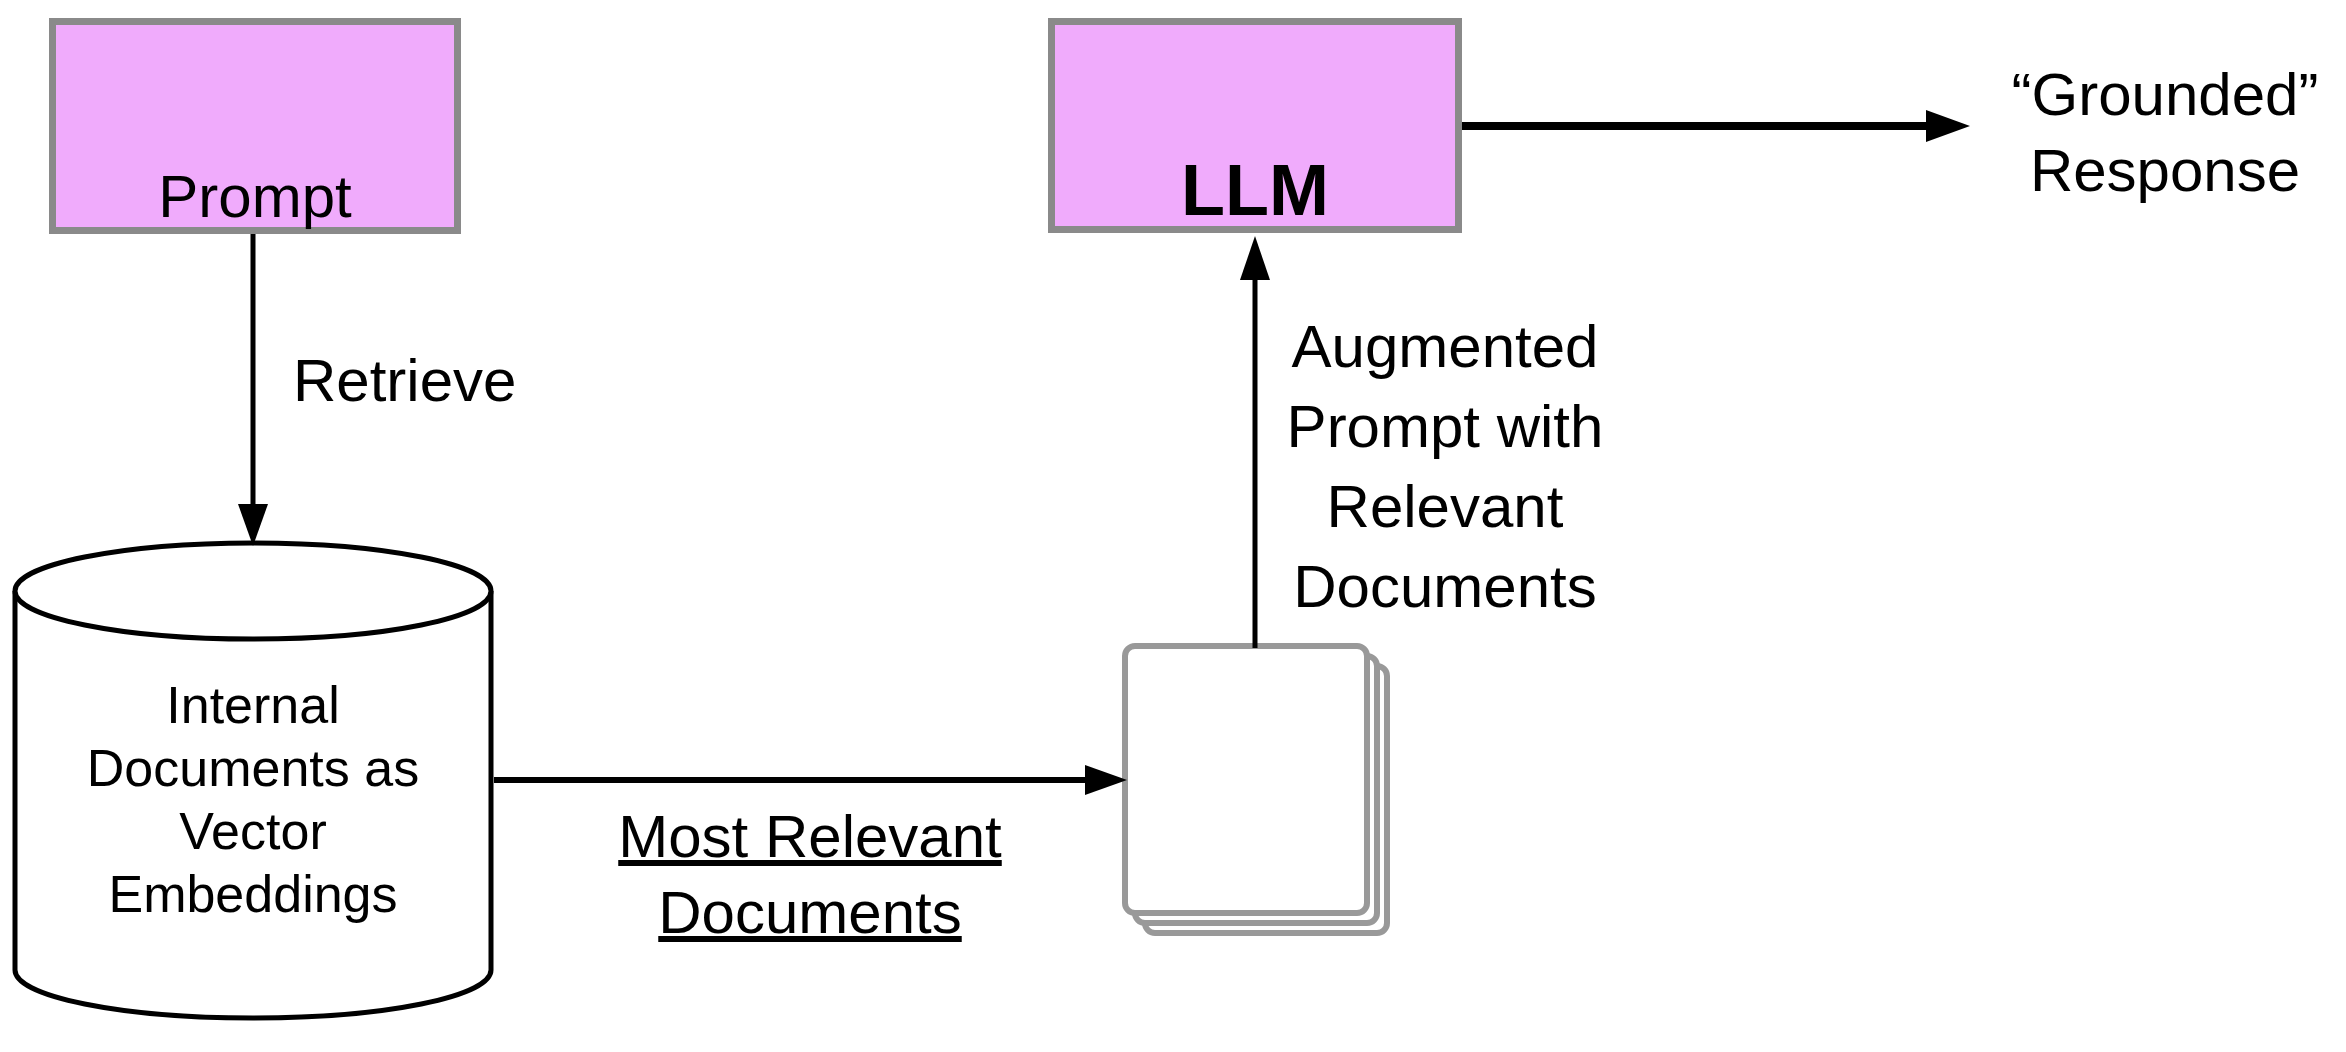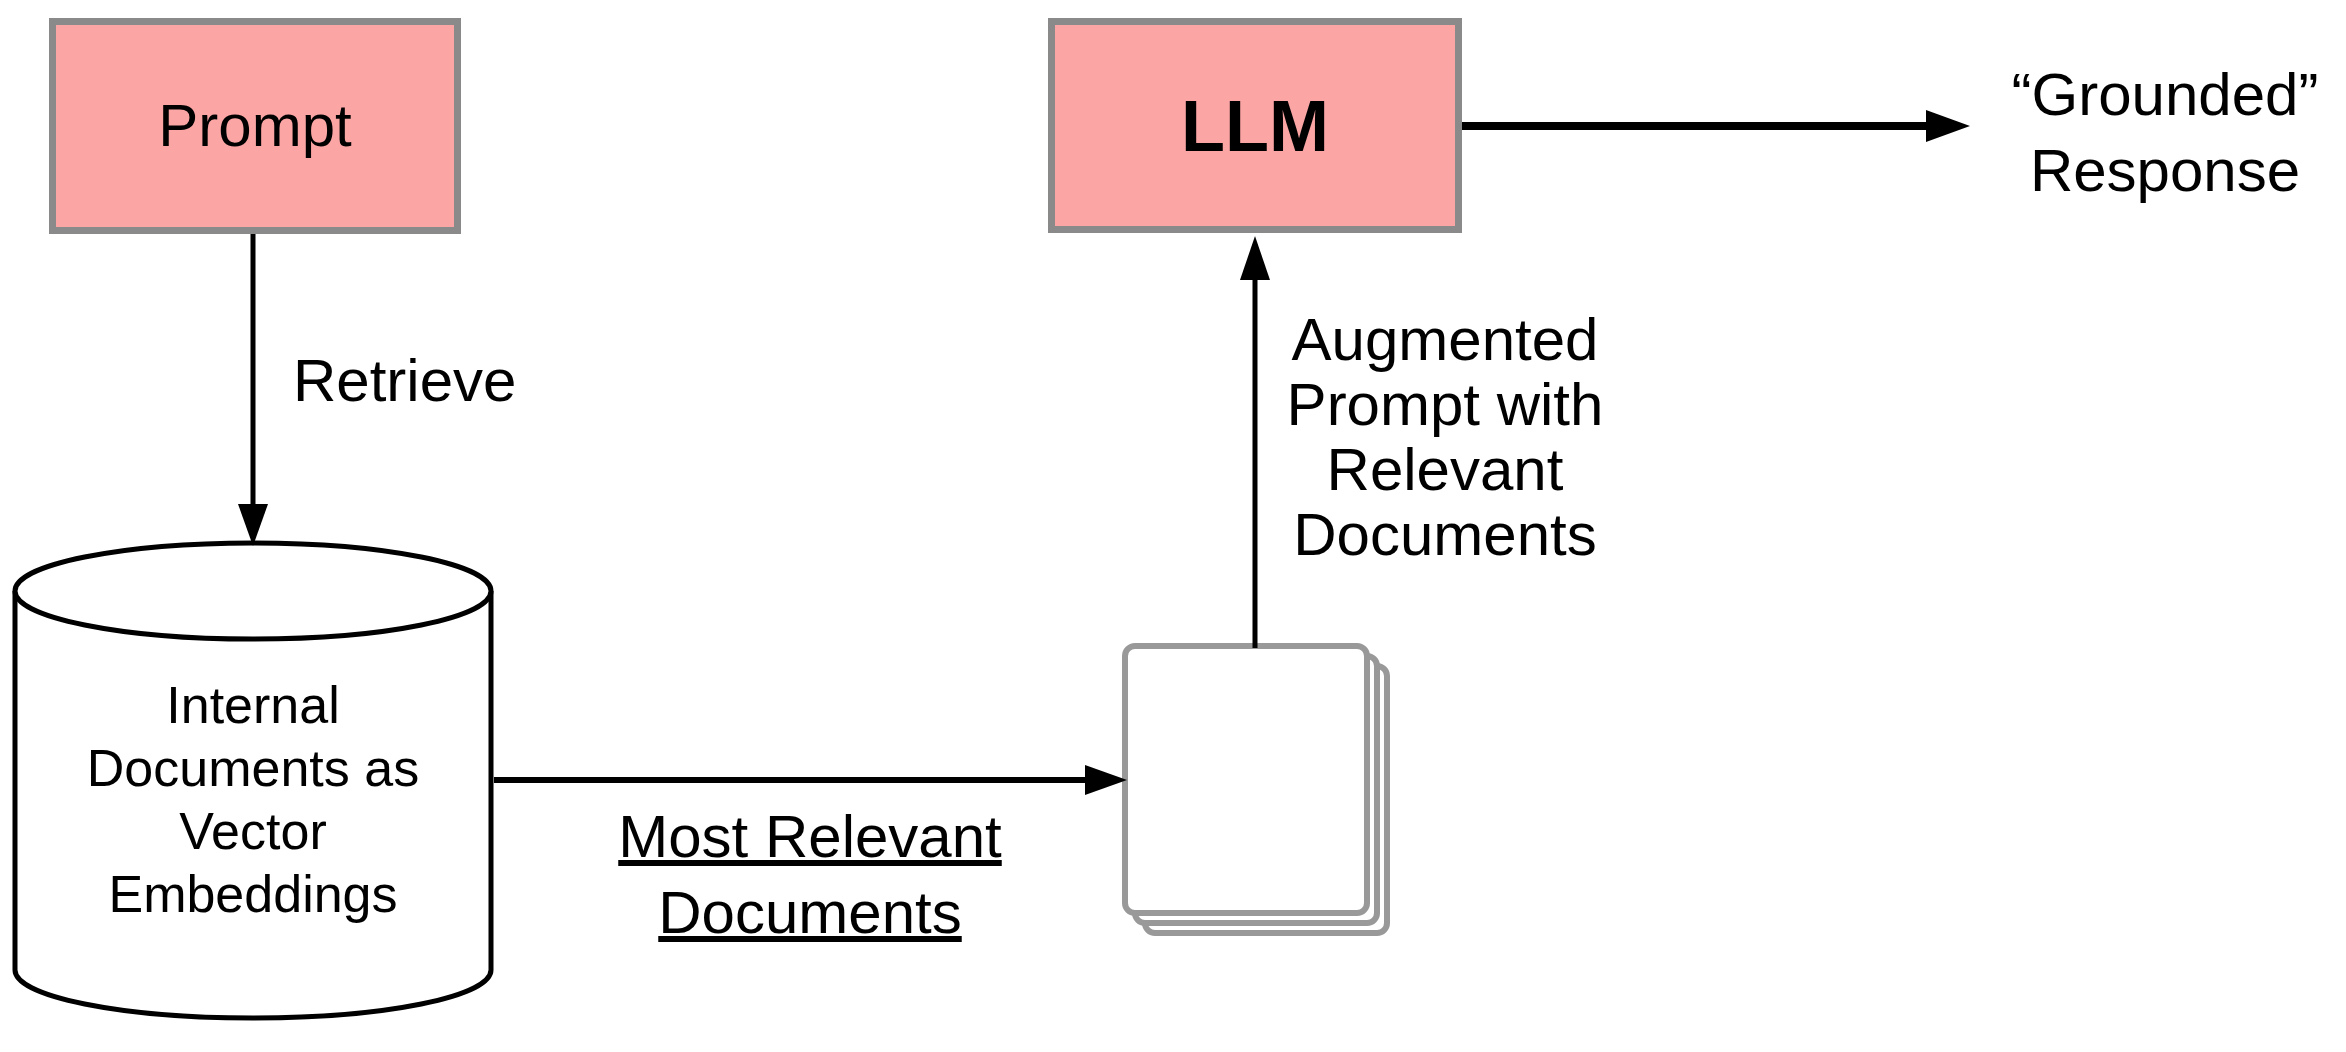--- a/index.html
+++ b/index.html
@@ -26,9 +26,9 @@
   .node-box{
     position:absolute;
     box-sizing:border-box;
-    background:#fca5a5;
+    background:#f0abfc;
     border:7px solid var(--node-border);
-    display:flex;align-items:center;justify-content:center;
+    display:flex;align-items:flex-end;justify-content:center;
   }
   .node-label{font-size:60px;line-height:1;white-space:pre-line;text-align:center;}
   .llm-label{font-weight:bold;font-size:72px;}

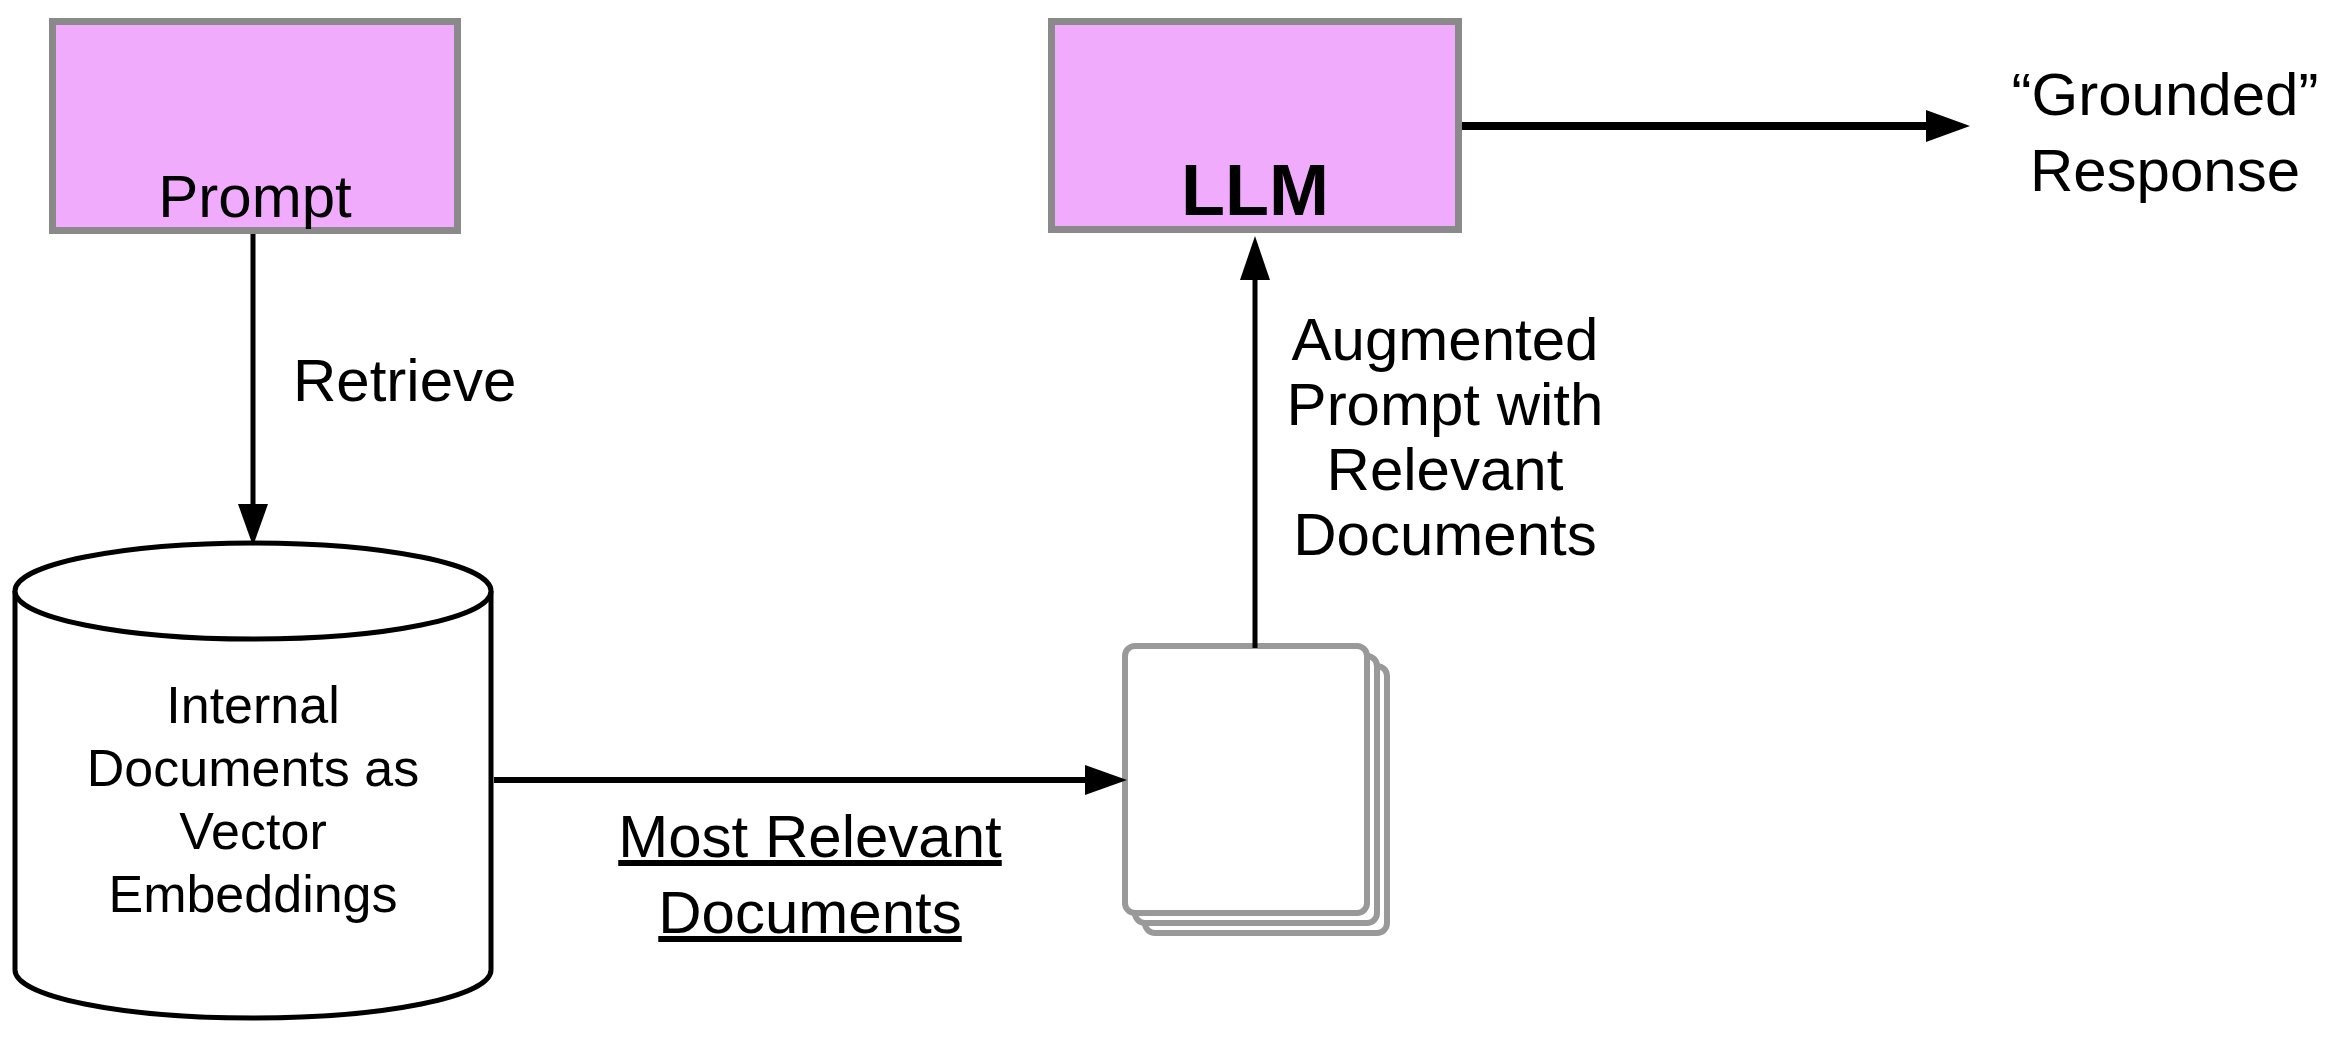--- a/index.html
+++ b/index.html
@@ -47,7 +47,7 @@
     font-size:52px;line-height:63px;width:470px;
   }
   #most-relevant-label{left:810px;top:799px;transform:translateX(-50%);text-decoration:underline;}
-  #augmented-label{left:1445px;top:307px;transform:translateX(-50%);line-height:65px;}
+  #augmented-label{left:1445px;top:307px;transform:translateX(-50%);line-height:80px;}
   #grounded-label{left:2165px;top:57px;transform:translateX(-50%);}
 </style>
 </head>

